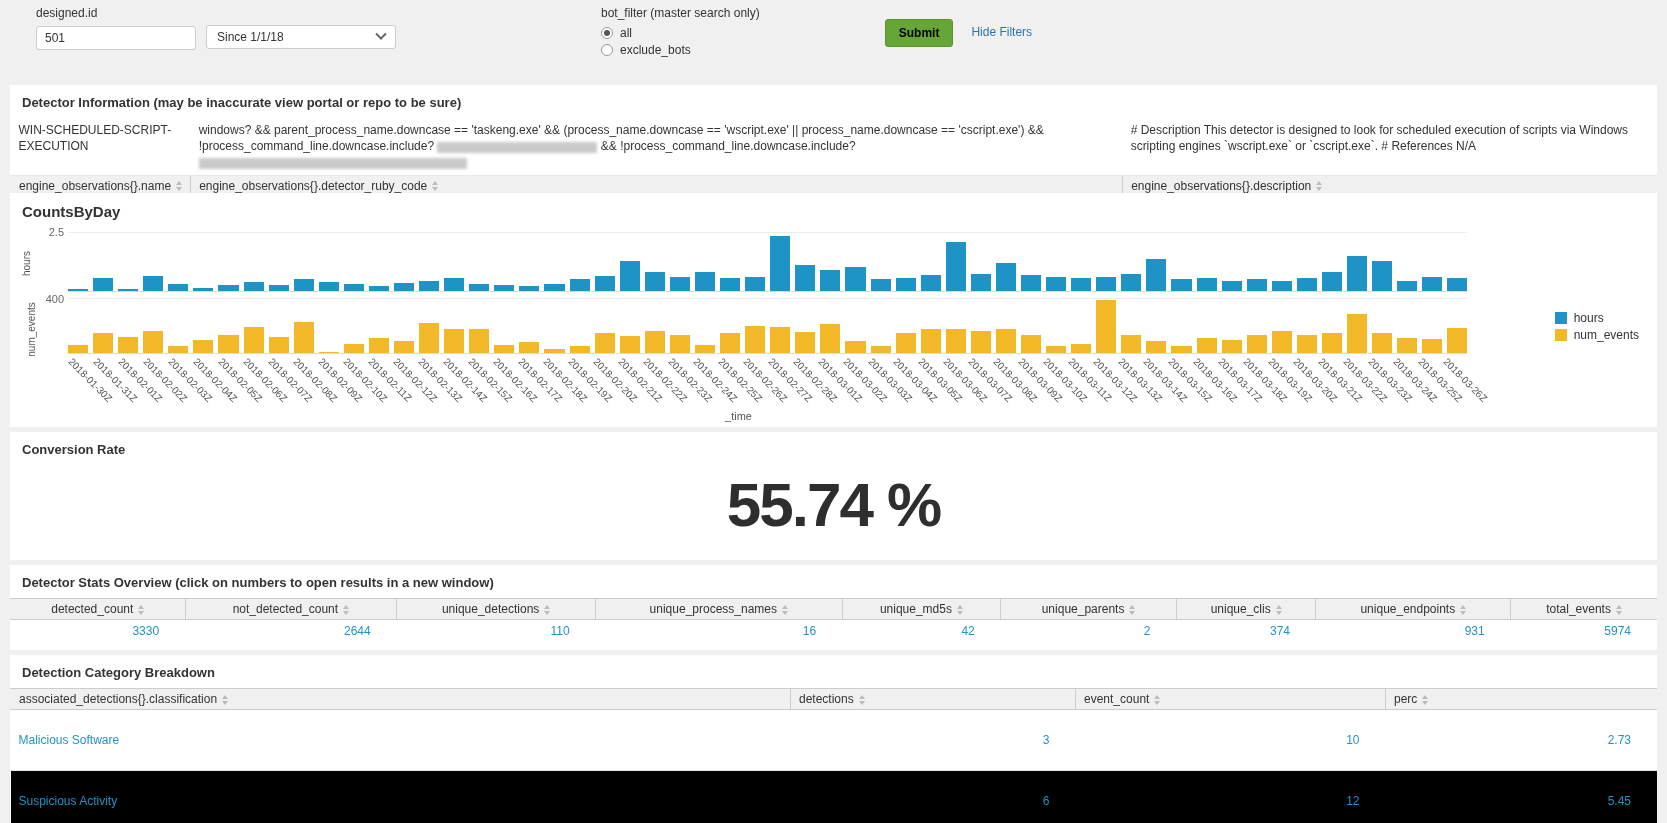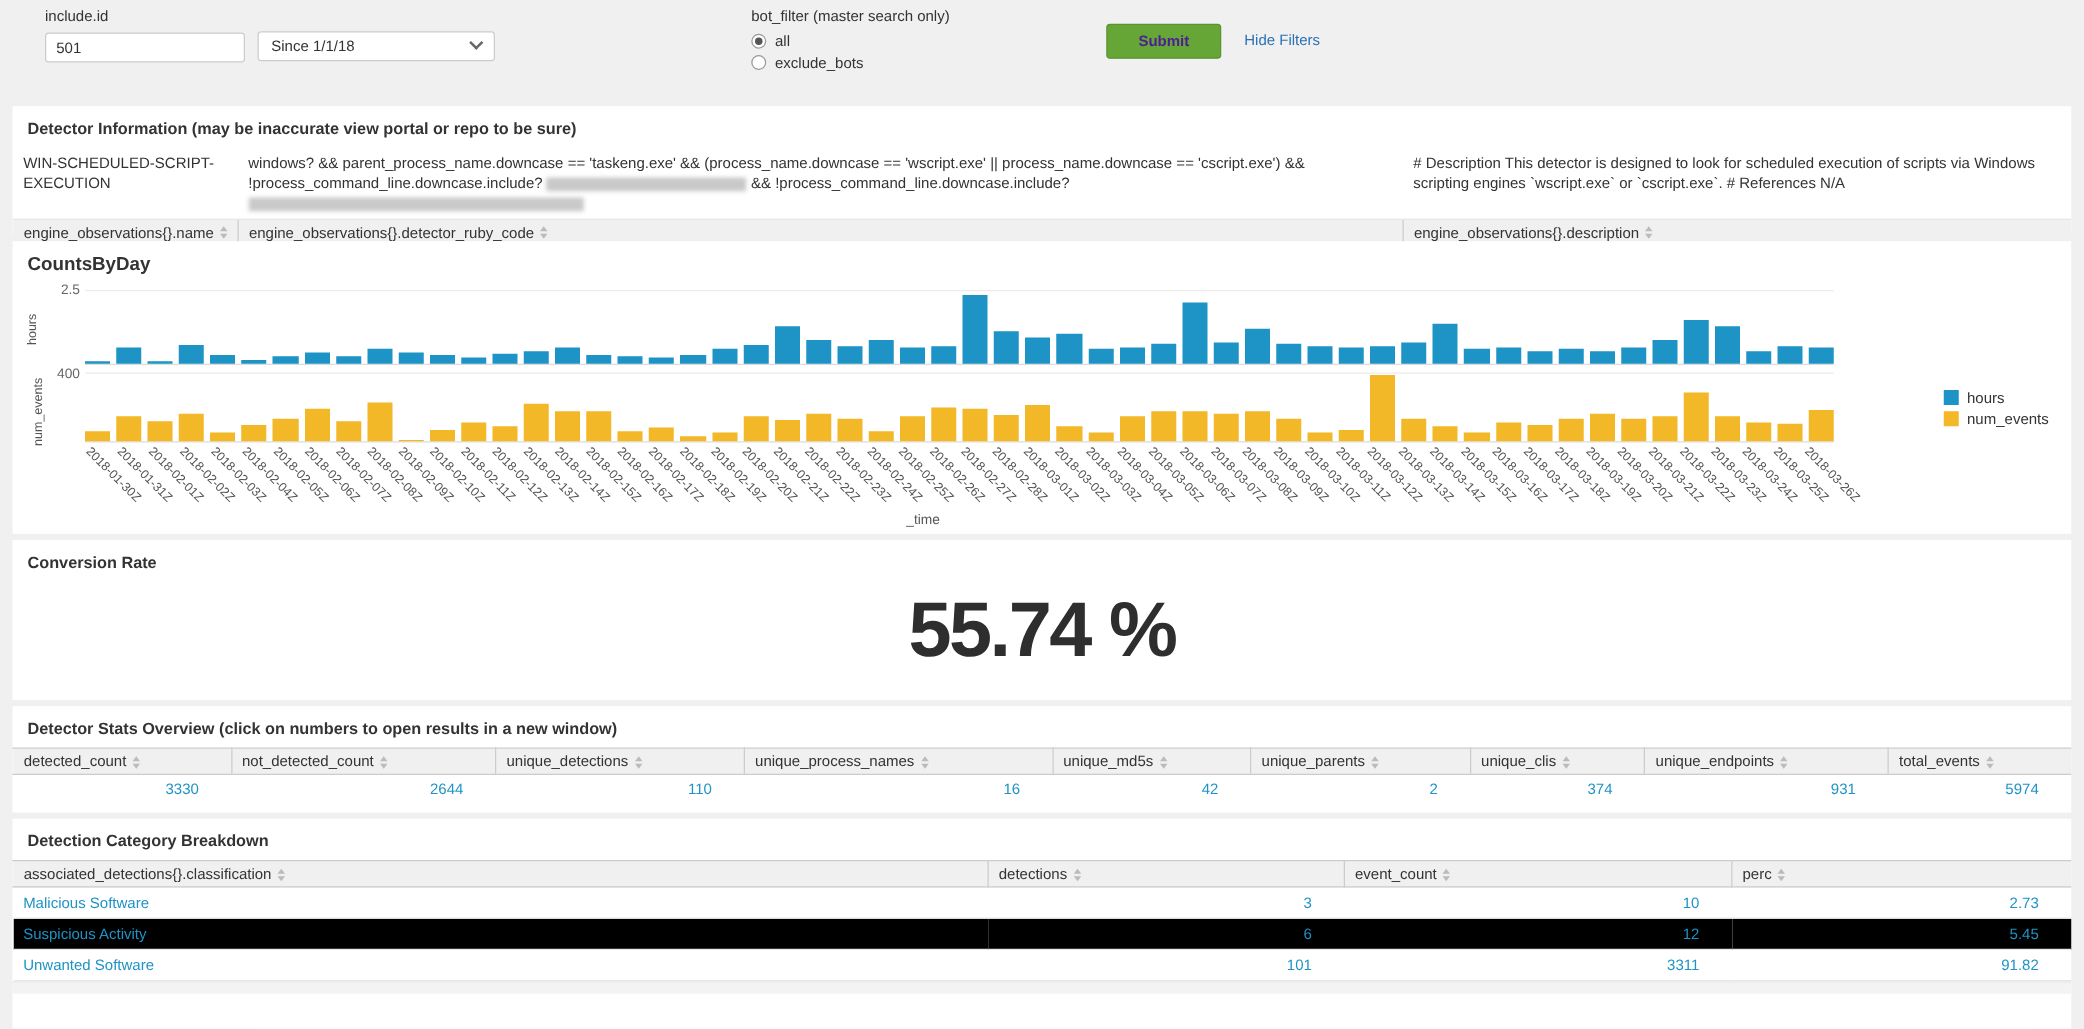--- a/index.html
+++ b/index.html
@@ -107,7 +107,7 @@
 
   <div class="filter-bar">
     <div class="fgroup">
-      <span class="flabel">include.id</span>
+      <span class="flabel">designed.id</span>
       <input class="text-input" value="501" style="">
     </div>
     <div class="fgroup">

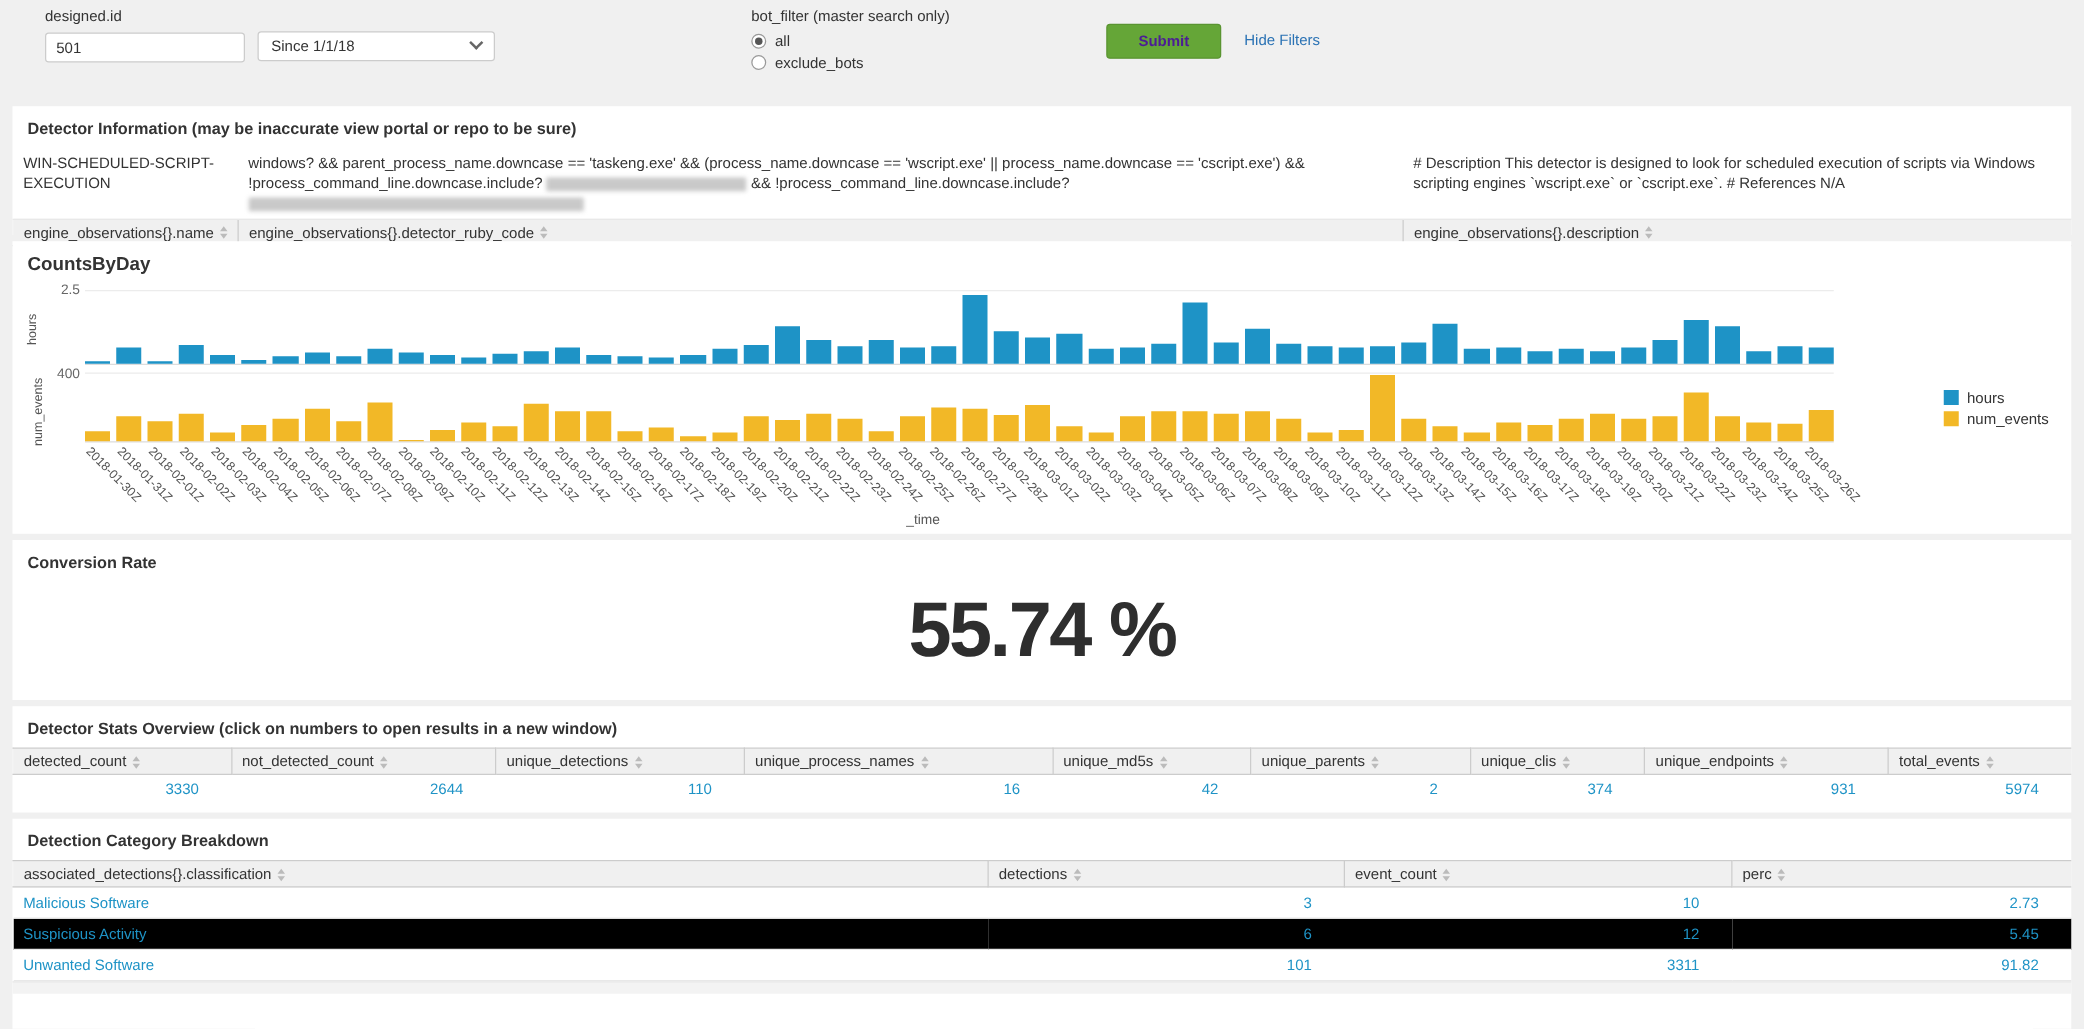--- a/index.html
+++ b/index.html
@@ -25,7 +25,7 @@
   .radio.sel::after { content:""; position:absolute; left:2px; top:2px; width:6px; height:6px;
     border-radius:50%; background:#555; }
   .submit-btn { margin-left:115px; margin-top:13px; background:#65a637; border:1px solid #5a9431;
-    color:#4c1d95; font-weight:bold; font-size:12px; padding:6px 25px; border-radius:3px; cursor:pointer; }
+    color:#000000; font-weight:bold; font-size:12px; padding:6px 13px; border-radius:3px; cursor:pointer; }
   .hide-filters { margin-left:18px; margin-top:19px; font-size:12px; color:#2a72b4;
     text-decoration:none; cursor:pointer; }
 

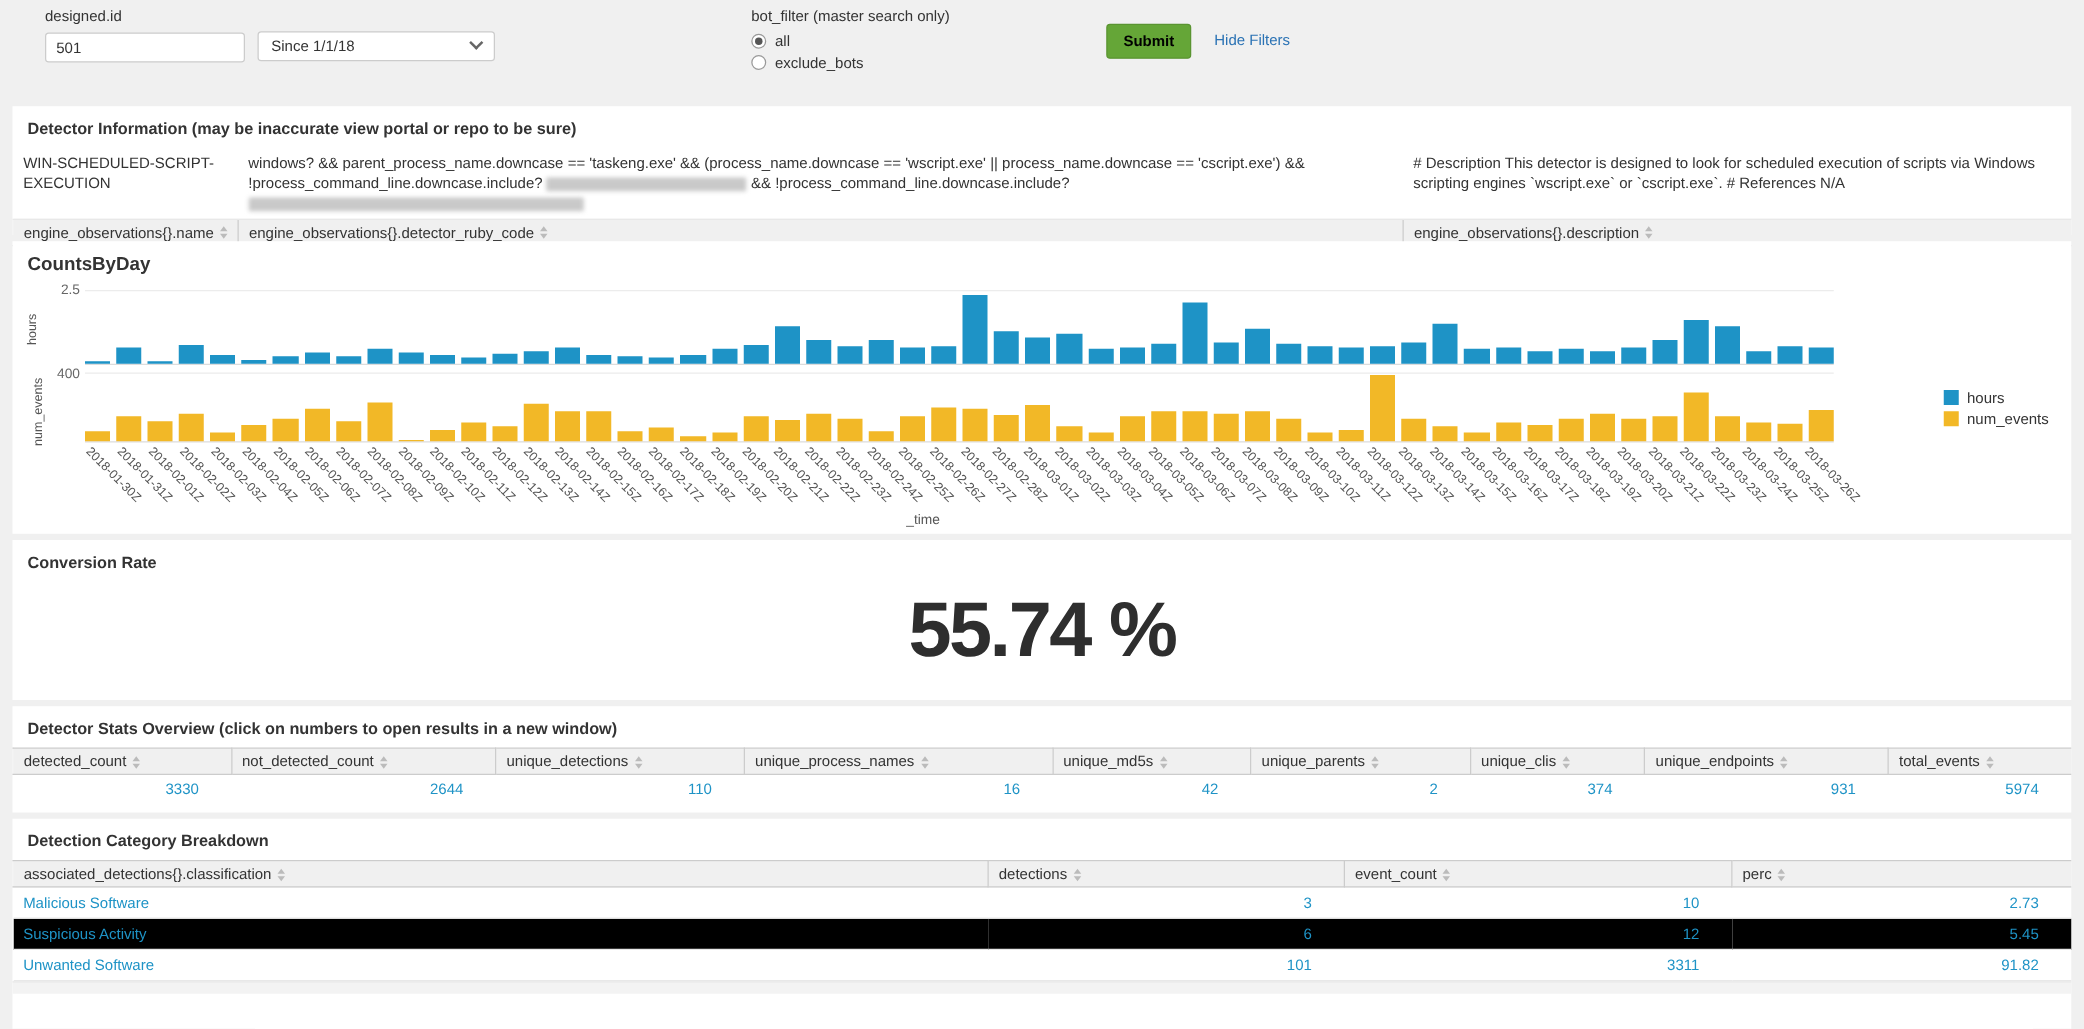--- a/index.html
+++ b/index.html
@@ -89,7 +89,7 @@
 
   
   #stats-panel { height:85px; }
-  #stats-tbl th { text-align:left; }
+  #stats-tbl th { text-align:center; }
   #stats-tbl td { padding-right:26px; border-bottom:none; }
 
   

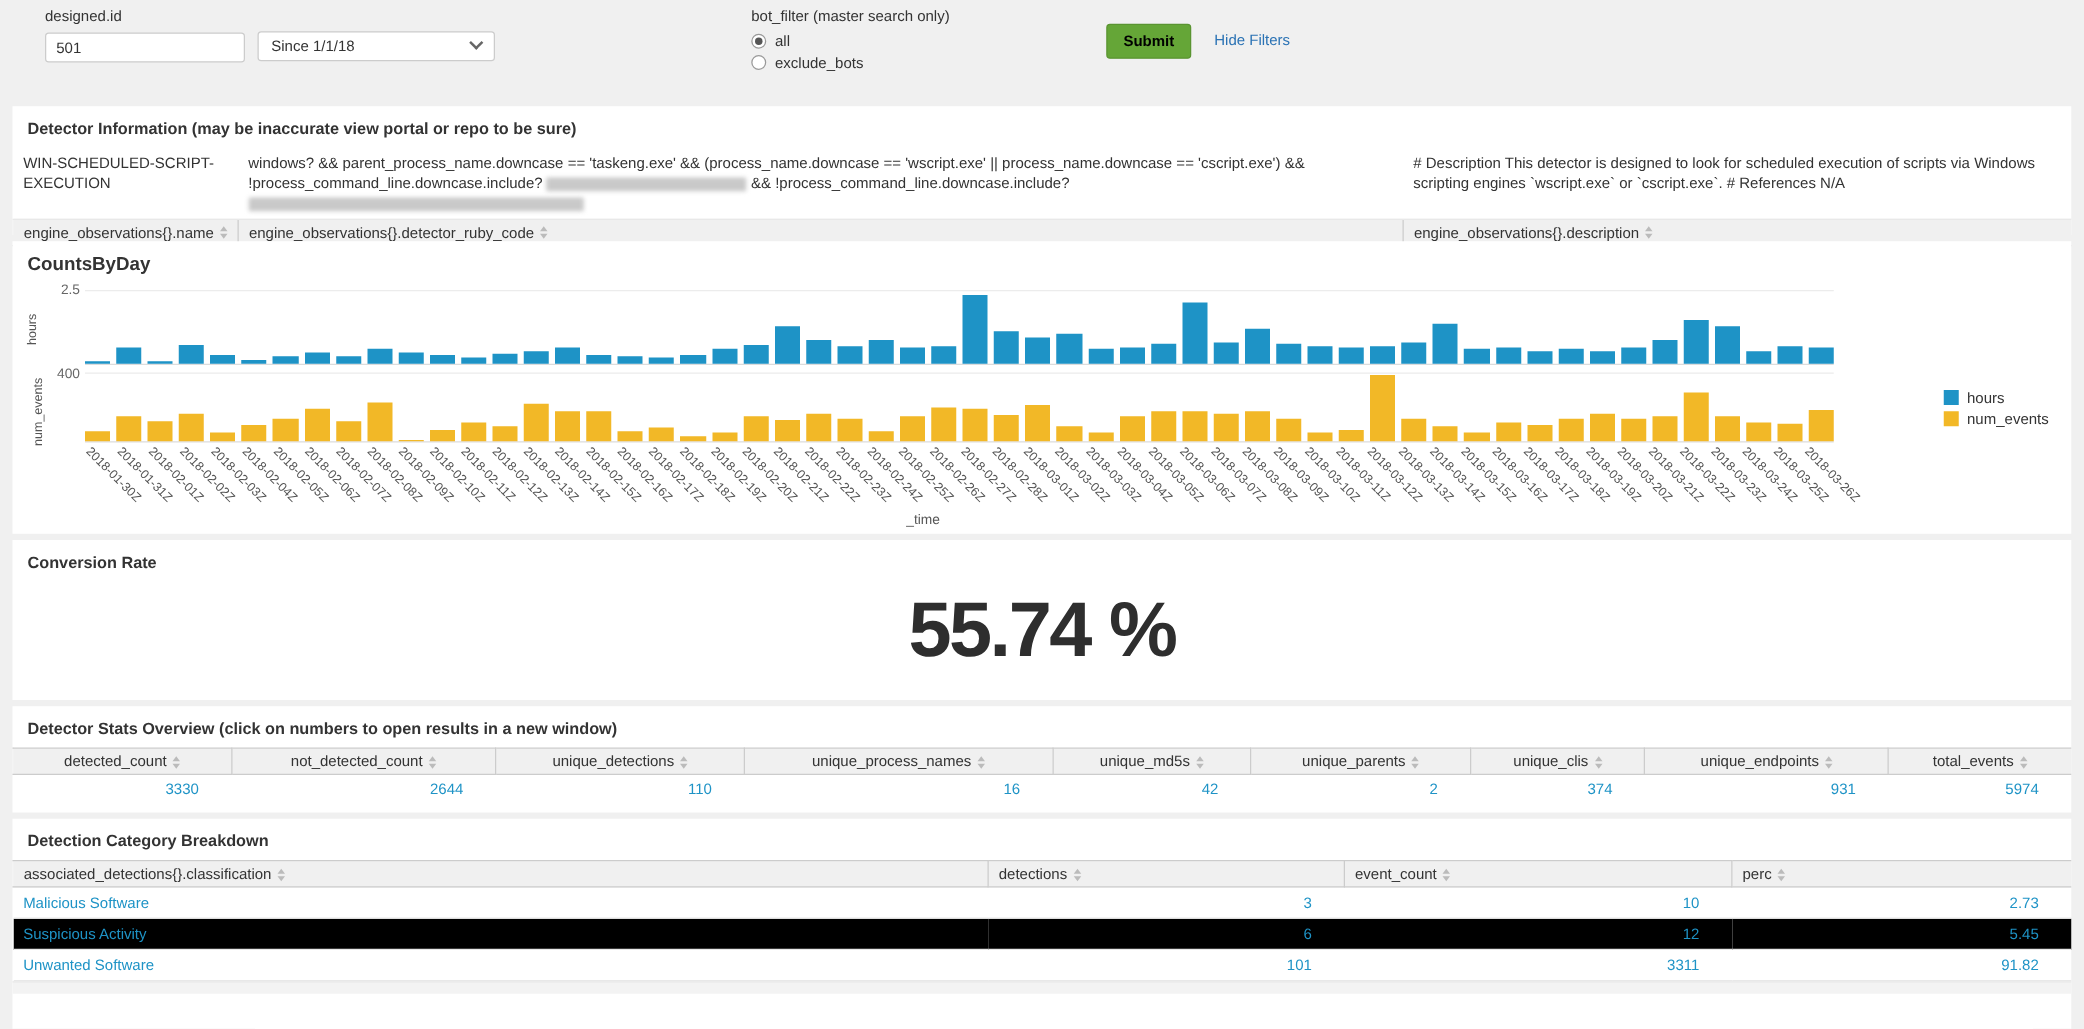--- a/index.html
+++ b/index.html
@@ -95,7 +95,7 @@
   
   #break-panel { height:175px; }
   #break-tbl col.b1{width:780px} #break-tbl col.b2{width:285px} #break-tbl col.b3{width:310px}
-  #break-tbl td { padding:5px 8px; }
+  #break-tbl td { padding:23px 8px; }
   #break-tbl td.num { padding-right:26px; }
   #break-tbl tr.stripe { background:#000000; }
   .tail-stripe { height:10px; background:#f3f3f3; border-top:1px solid #e8e8e8; }

